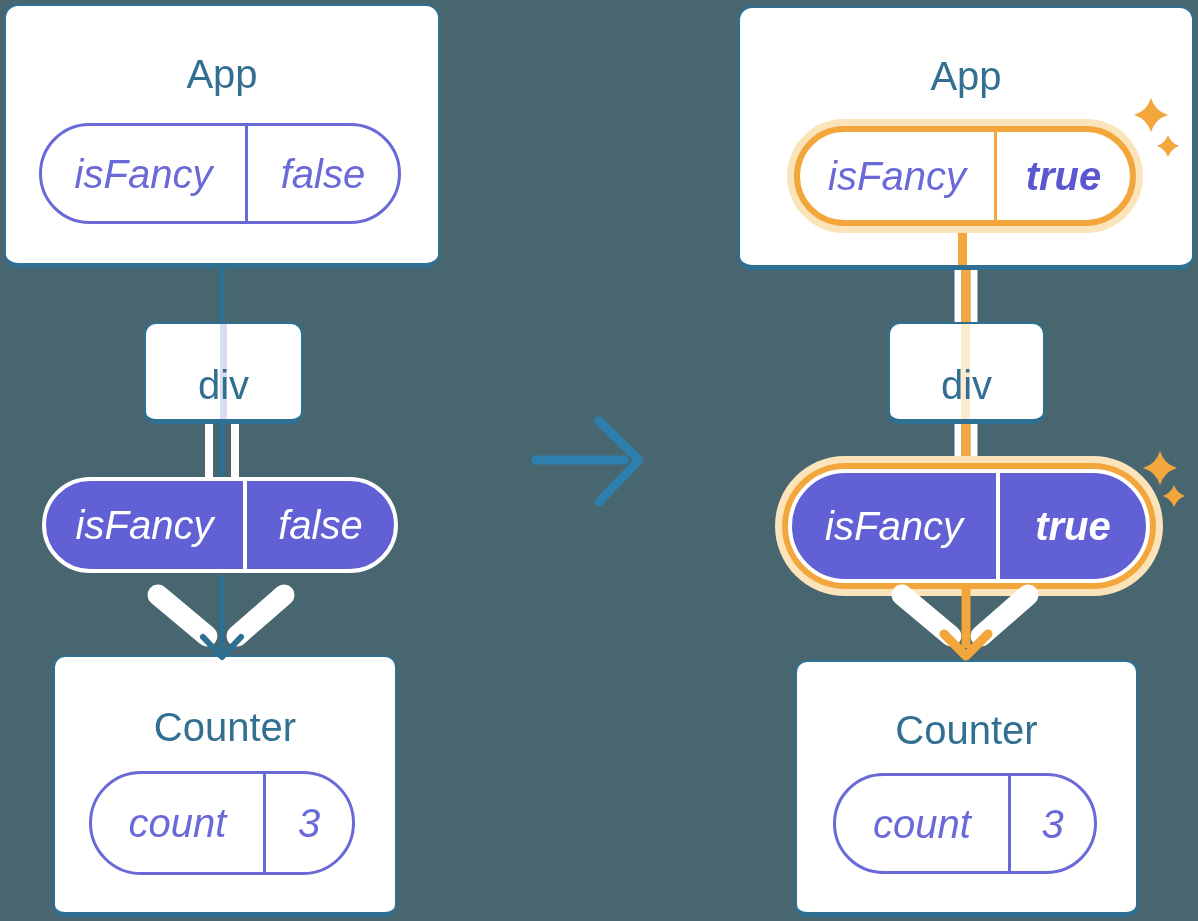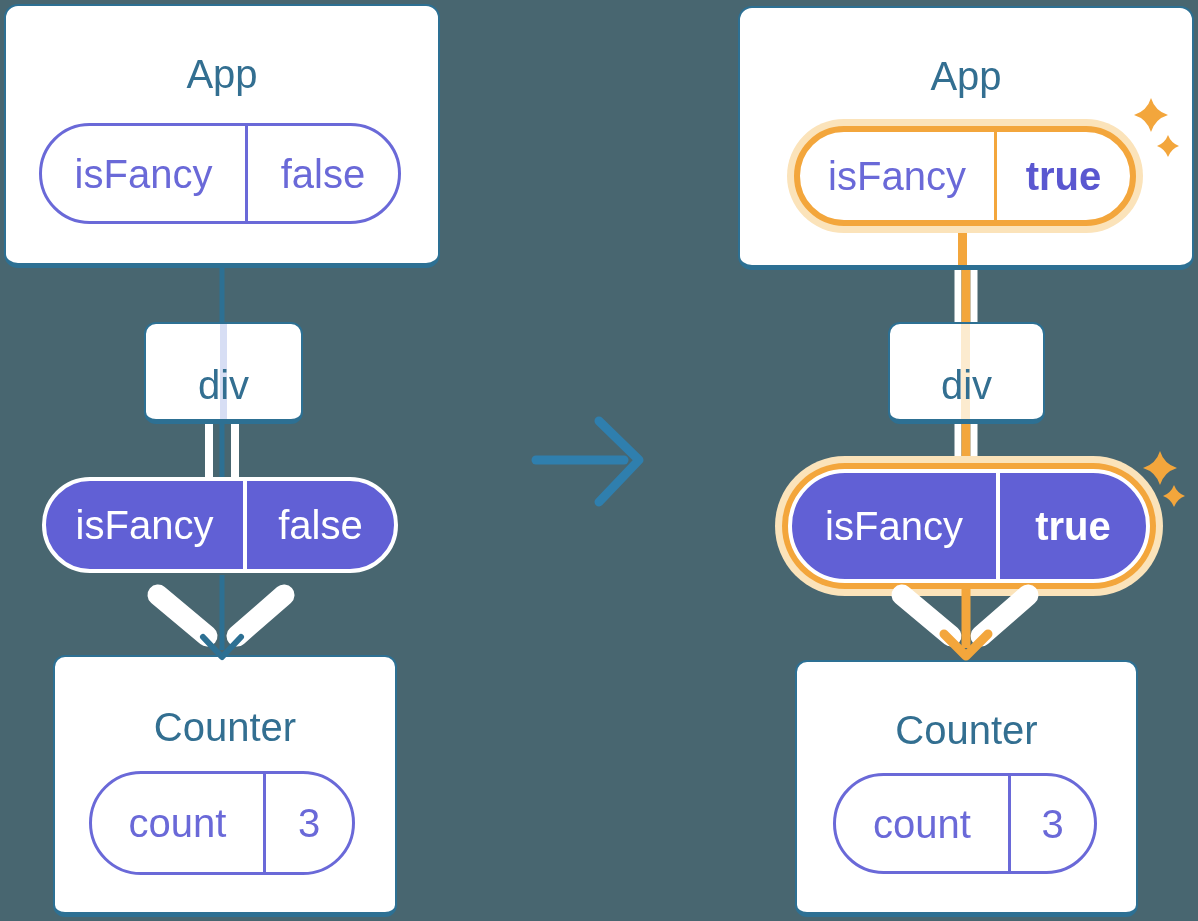--- a/index.html
+++ b/index.html
@@ -26,7 +26,7 @@
   .pill{
     position:absolute;display:flex;align-items:stretch;box-sizing:border-box;z-index:4;
   }
-  .seg{display:flex;align-items:center;justify-content:center;font-size:40px;line-height:1;}
+  .seg{display:flex;align-items:center;justify-content:center;font-size:40px;line-height:1;font-style:italic;}
   .pill-outline{border:3px solid var(--indigo);border-radius:52px;color:var(--indigo);background:var(--card-bg);}
   .pill-outline .seg-name{border-right:3px solid var(--indigo);}
   .pill-filled{background:var(--indigo-fill);border:4px solid #fff;color:#fff;}

